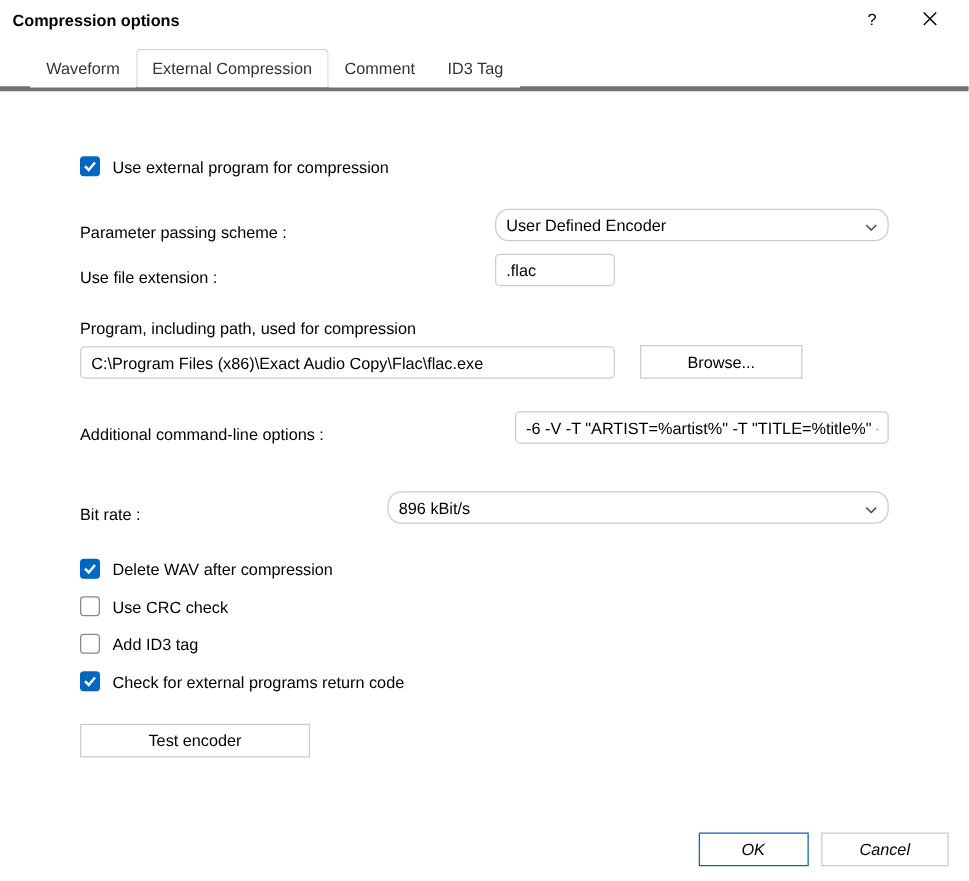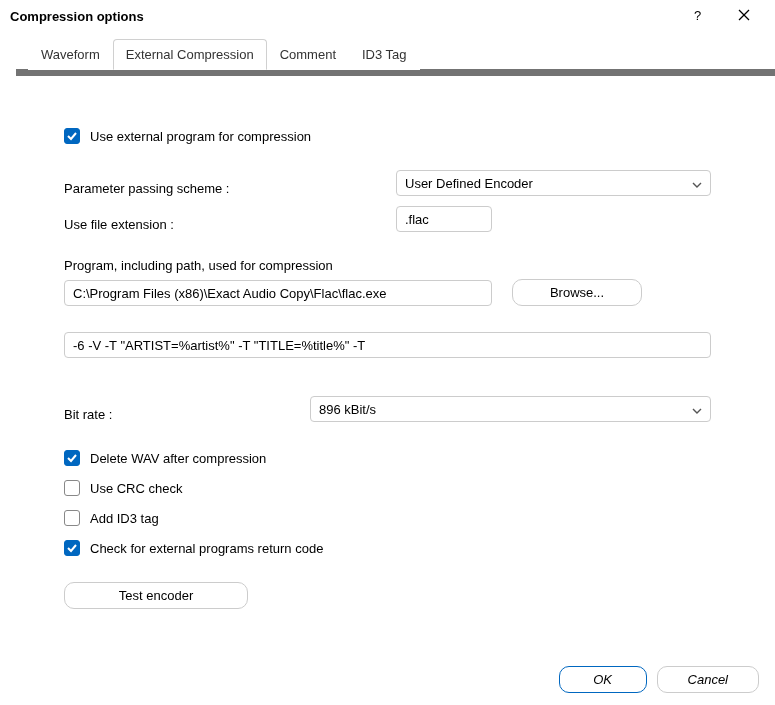--- a/index.html
+++ b/index.html
@@ -7,7 +7,7 @@
   .titlebar { display: flex; align-items: center; height: 32px; padding: 0 8px; }
   .titlebar .title { flex: 1; padding-left: 2px; font-weight: bold; }
   .titlebar .btn { width: 46px; height: 30px; display: flex; align-items: center; justify-content: center; cursor: pointer; }
-  .tabs { display: flex; border-bottom: 7px solid #737373; padding-left: 12px; margin-top: 6px; margin-left: 16px; }
+  .tabs { display: flex; border-bottom: 4px solid #737373; padding-left: 24px; margin-top: 6px; }
   .tab { padding: 7px 12px 7px; color: #333; cursor: pointer; border: 1px solid transparent; border-bottom: none; position: relative; top: 1px; background: #fff; }
   .tab.active { border-color: #d0d0d0; border-bottom: 1px solid #fff; border-radius: 4px 4px 0 0; }
   .panel { padding: 52px 64px 20px 64px; }

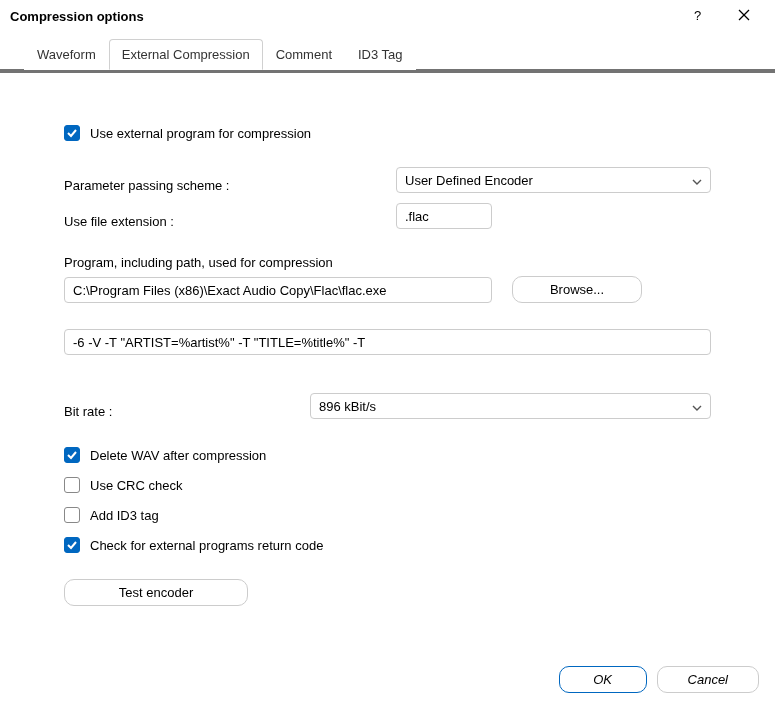--- a/index.html
+++ b/index.html
@@ -22,7 +22,7 @@
   .radio.checked { border: 2px solid #0067c0; }
   .radio.checked::after { content: ""; width: 8px; height: 8px; background: #0067c0; border-radius: 50%; }
   input.text, .select { border: 1px solid #ccc; border-radius: 4px; padding: 4px 8px; height: 26px; background: #fff; font-family: inherit; }
-  .select { display: flex; align-items: center; justify-content: space-between; cursor: pointer; }
+  .select { display: flex; align-items: center; justify-content: space-between; cursor: pointer; border-radius: 11px; }
   .select .arrow { margin-left: 8px; color: #555; }
   .btn-std { border: 1px solid #ccc; border-radius: 10px; background: #fff; padding: 5px 30px; cursor: pointer; min-width: 88px; text-align: center; }
   .btn-primary { border-color: #0067c0; color: #000; }

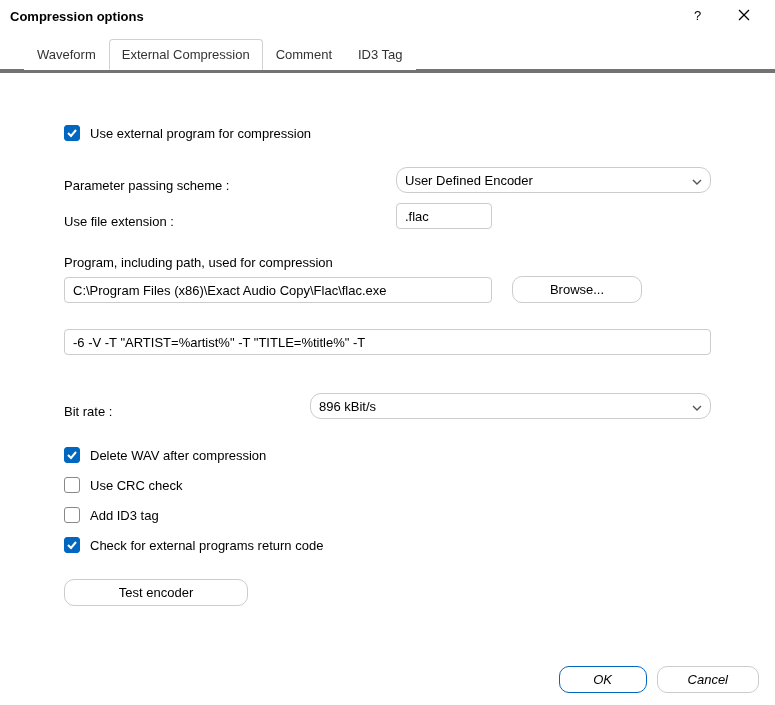--- a/index.html
+++ b/index.html
@@ -24,7 +24,7 @@
   input.text, .select { border: 1px solid #ccc; border-radius: 4px; padding: 4px 8px; height: 26px; background: #fff; font-family: inherit; }
   .select { display: flex; align-items: center; justify-content: space-between; cursor: pointer; border-radius: 11px; }
   .select .arrow { margin-left: 8px; color: #555; }
-  .btn-std { border: 1px solid #ccc; border-radius: 10px; background: #fff; padding: 5px 30px; cursor: pointer; min-width: 88px; text-align: center; }
+  .btn-std { border: 1px solid #ccc; border-radius: 0; background: #fff; padding: 5px 30px; cursor: pointer; min-width: 88px; text-align: center; }
   .btn-primary { border-color: #0067c0; color: #000; }
   .footer { position: absolute; bottom: 12px; right: 16px; display: flex; gap: 10px; font-style: italic; }
   .two-col { display: flex; gap: 70px; }

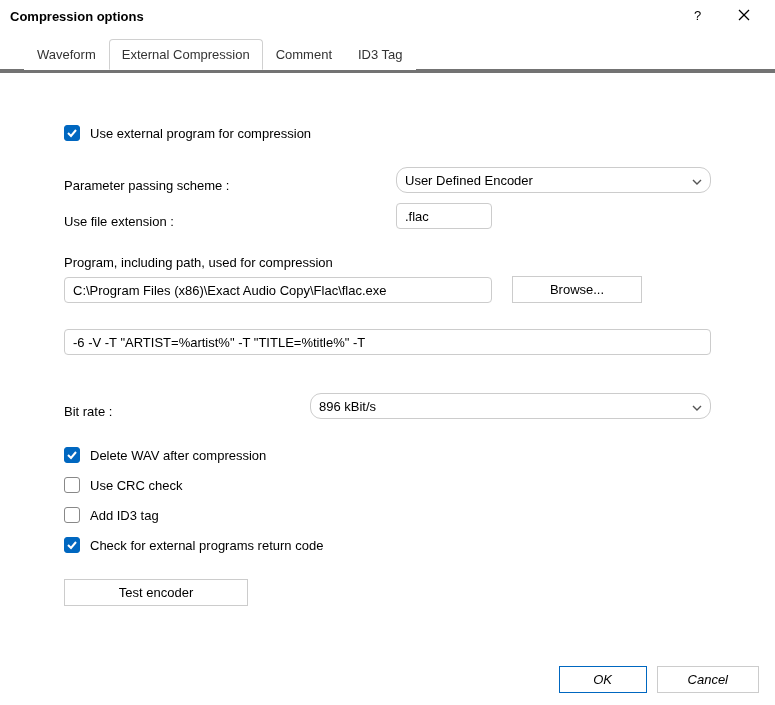--- a/index.html
+++ b/index.html
@@ -97,6 +97,7 @@
   </div>
 
   <div class="row" style="margin-bottom:38px;">
+    <span class="label" style="width:348px;">Additional command-line options :</span>
     <input class="text" style="flex: 1 1 0%;" value="-6 -V -T &quot;ARTIST=%artist%&quot; -T &quot;TITLE=%title%&quot; -T">
   </div>
 

